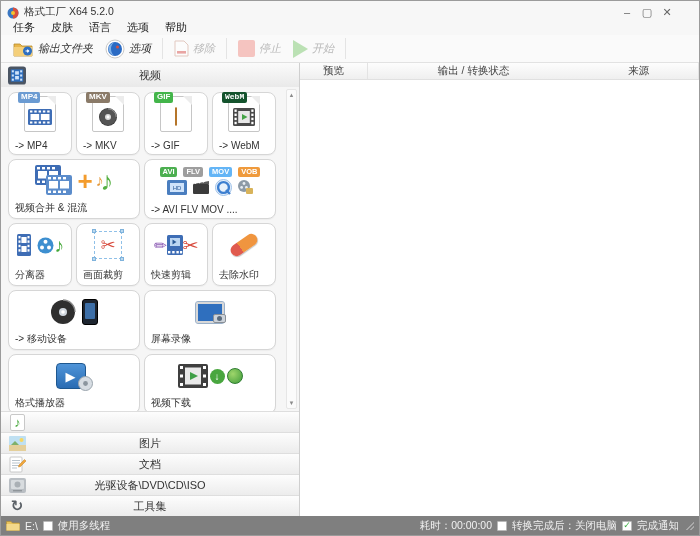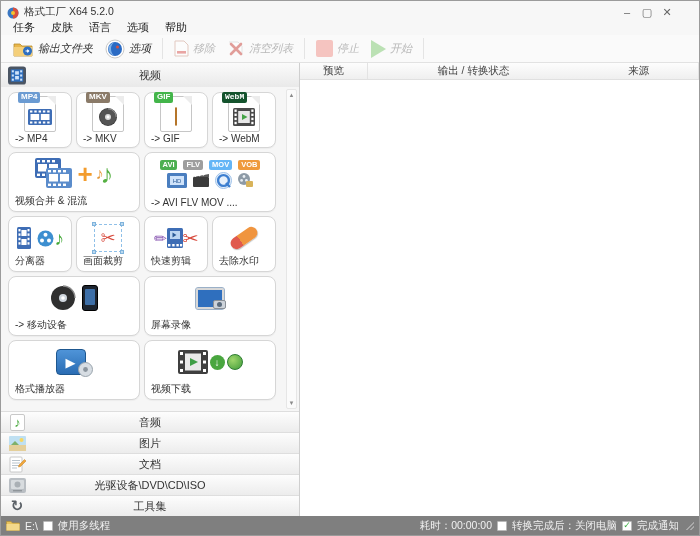--- a/index.html
+++ b/index.html
@@ -163,15 +163,6 @@
         </svg>
       </span>
       <span>移除</span>
-    </div>
-    <div class="tb-btn disabled">
-      <span>
-        <svg width="18" height="17" viewBox="0 0 18 17">
-          <path d="M2 2 h9 l4 4 v9" fill="#fff" stroke="#ccc"></path>
-          <path d="M4 4 L14 14 M14 4 L4 14" stroke="#c9423a" stroke-width="2.6" stroke-linecap="round"></path>
-        </svg>
-      </span>
-      <span>清空列表</span>
     </div>
     <div class="tb-sep"></div>
     <div class="tb-btn disabled">

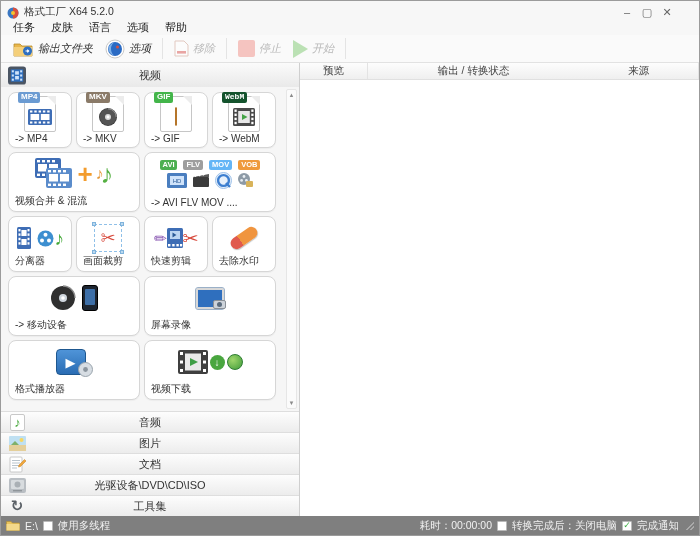--- a/index.html
+++ b/index.html
@@ -43,7 +43,7 @@
   .tiles{flex:1;position:relative;background:#f6f6f6;padding:5px 14px 4px 7px;
          display:flex;flex-wrap:wrap;gap:4px;align-content:flex-start;min-height:0;}
   .tile{position:relative;background:#fff;border:1px solid #d6d6d6;border-radius:8px;box-shadow:0 1px 1px rgba(0,0,0,.04);}
-  .tile.small{width:64px;height:56px;}
+  .tile.small{width:64px;height:63px;}
   .tile.wide{width:132px;height:60px;}
   .tile-label{position:absolute;left:6px;bottom:3px;font-size:10px;color:#333;white-space:nowrap;}
   .tile-art{position:absolute;left:0;right:0;top:2px;height:38px;display:flex;align-items:center;justify-content:center;}

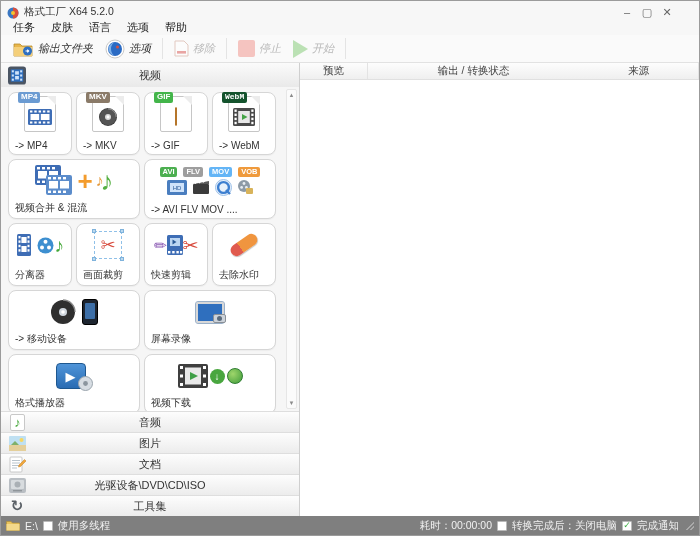--- a/index.html
+++ b/index.html
@@ -495,7 +495,6 @@
               <text x="8.5" y="13" font-size="13" fill="#47a83c" text-anchor="middle" font-family="sans-serif">♪</text>
             </svg>
         </span>
-        <span class="sh-label">音频</span>
       </div>
 
       <div class="section-header">

